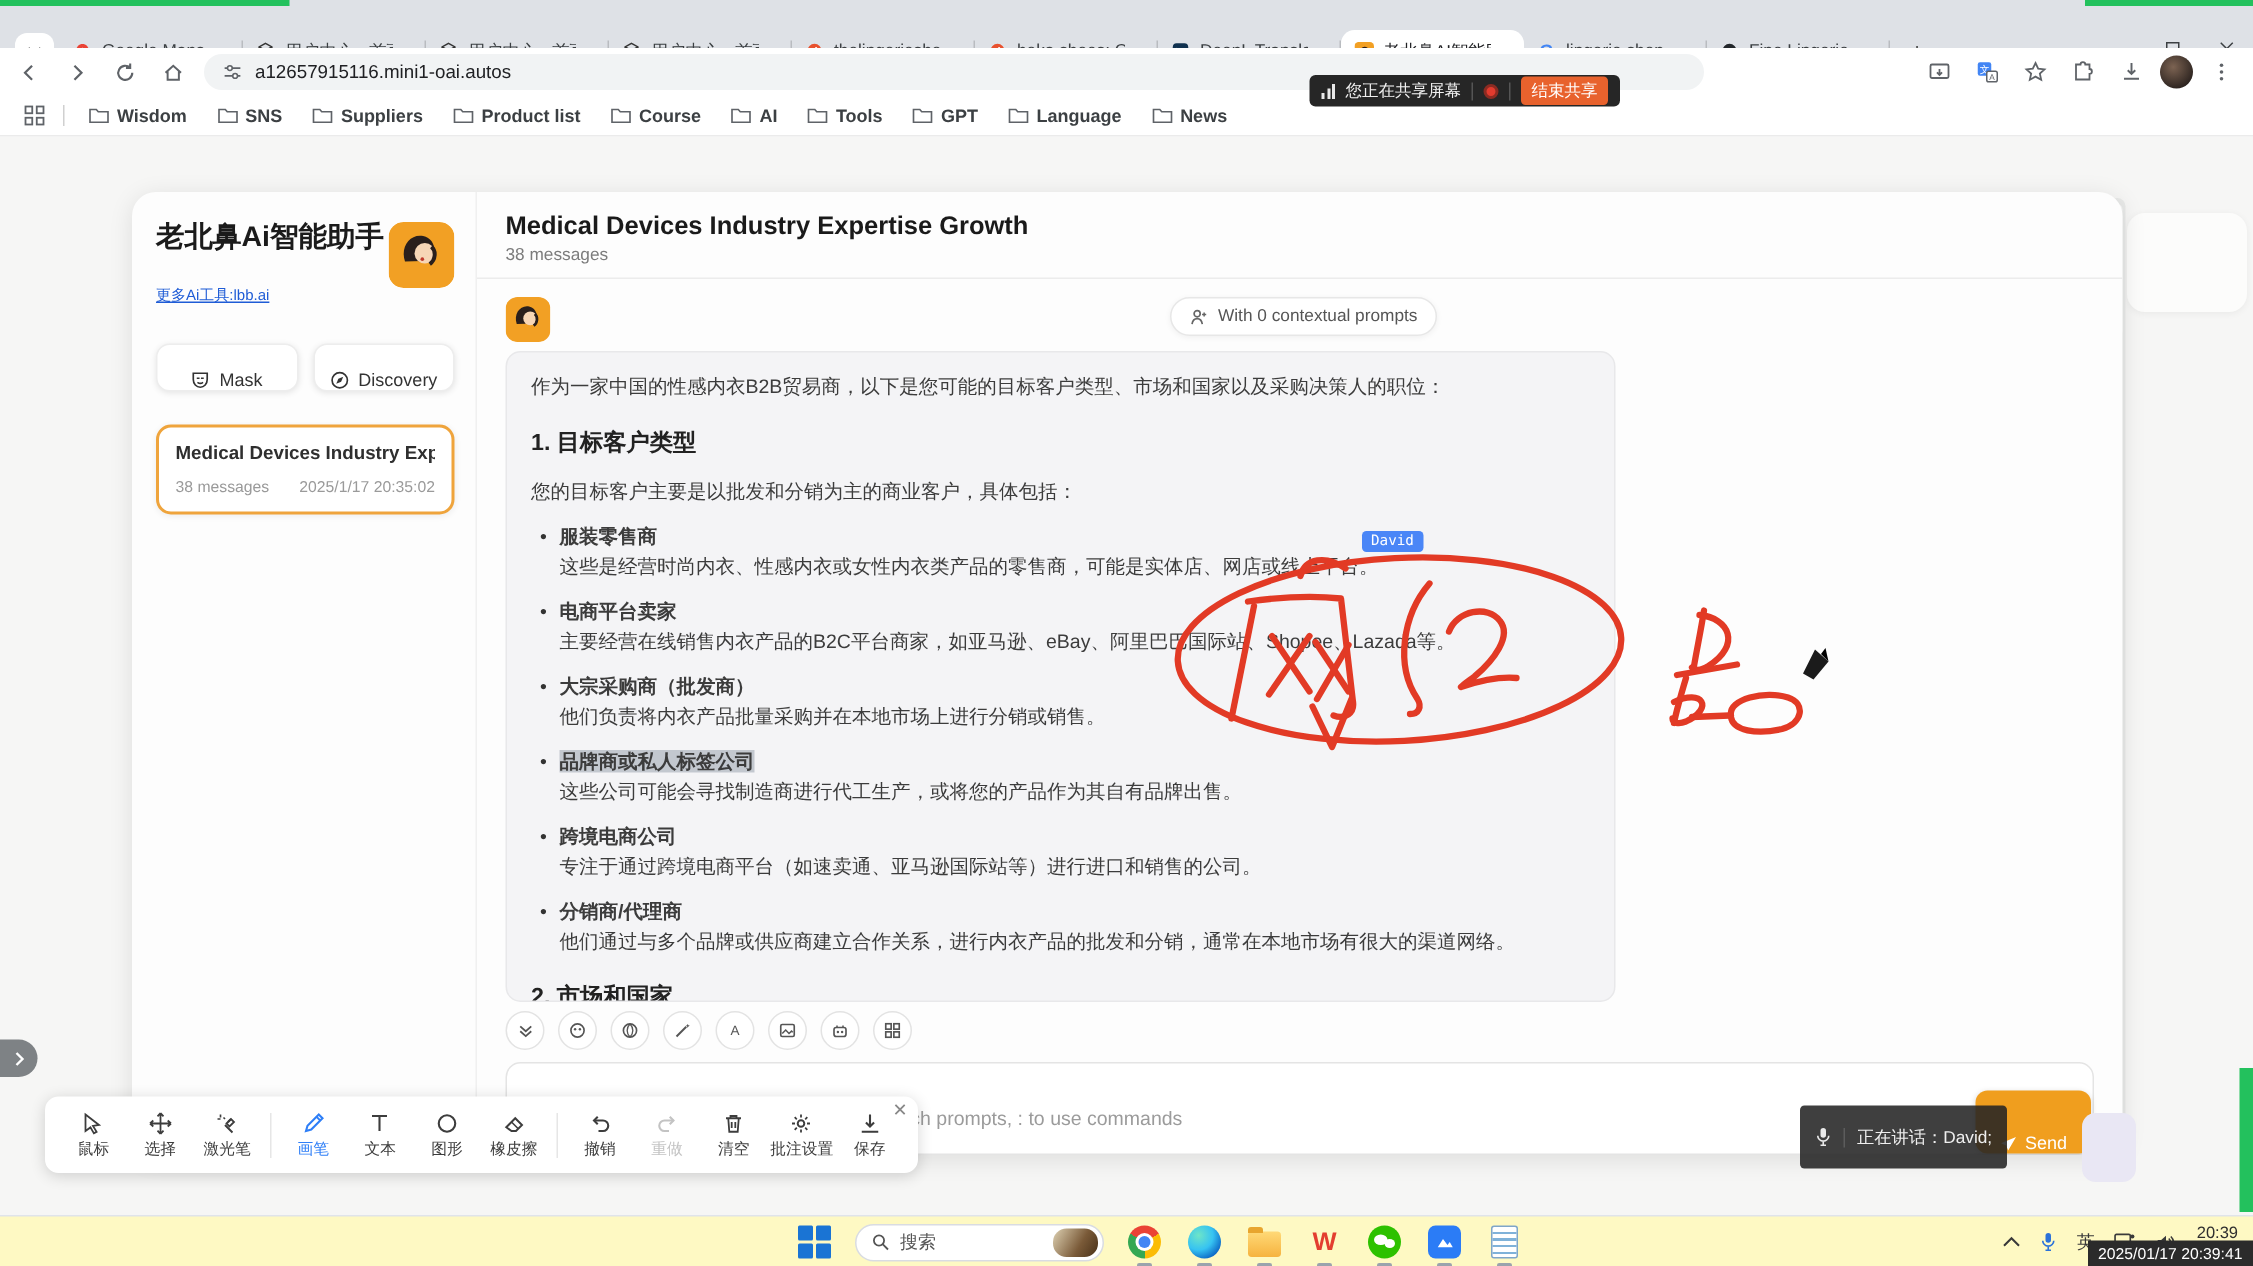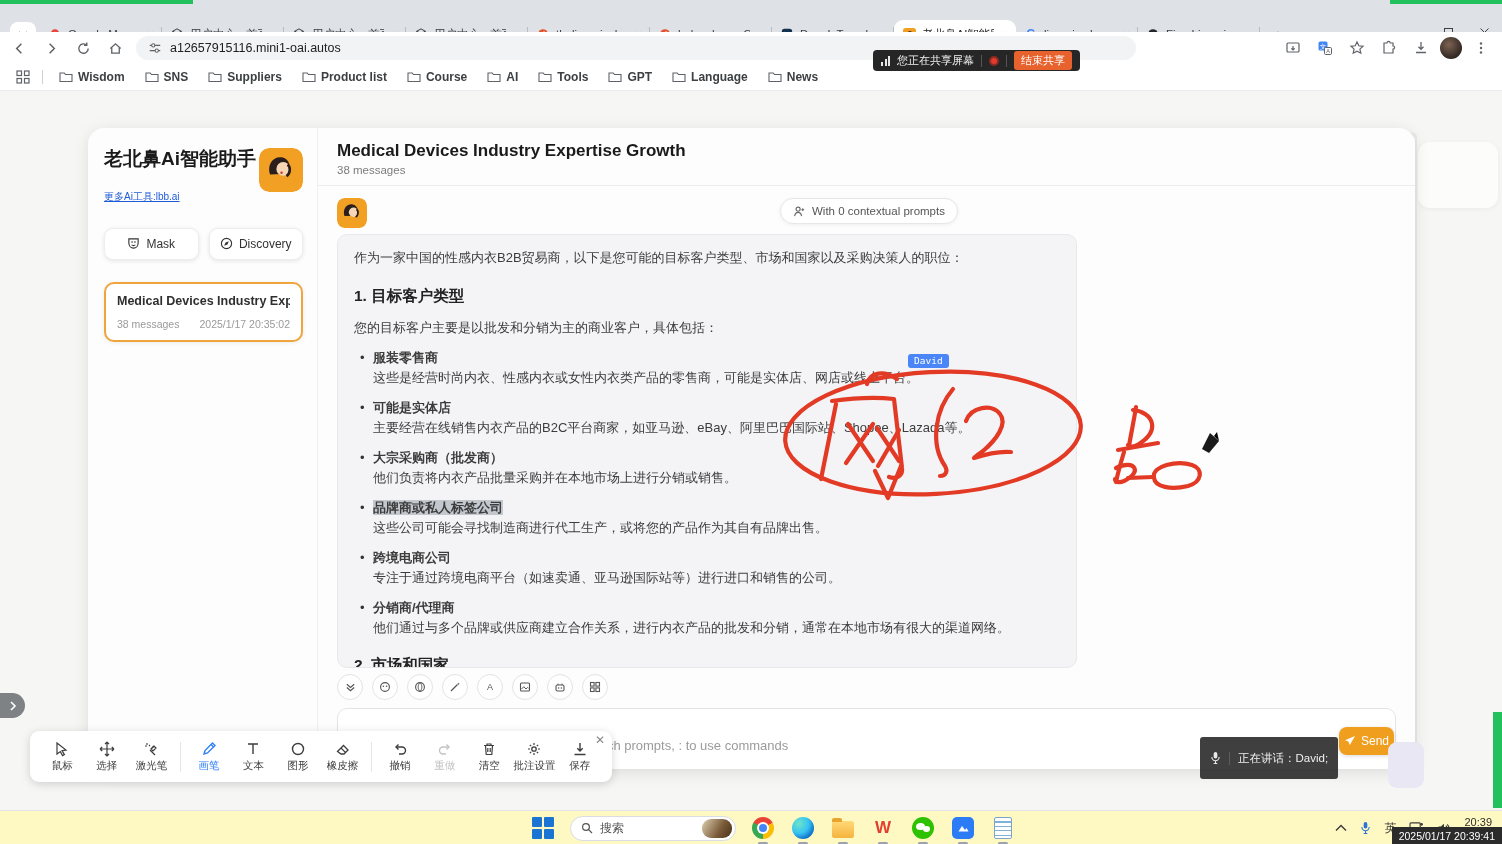--- a/index.html
+++ b/index.html
@@ -63,7 +63,7 @@
   .sb-link { display:inline-block; margin-top:20px; font-size:10px; color:#1f5cd6; text-decoration:underline; }
   .sb-avatar { width:44px; height:44px; border-radius:10px; overflow:hidden; flex:0 0 auto; }
   .sb-btns { display:flex; gap:10px; margin-top:24px; }
-  .sb-btn { flex:1; height:32px; background:#fff; border:1px solid #ededed; box-shadow:0 1px 4px rgba(0,0,0,.10); border-radius:9px; display:flex; align-items:center; justify-content:center; gap:6px; font-size:12px; color:#333; }
+  .sb-btn { flex:1; height:32px; background:#fff; border:1px solid #ededed; box-shadow:0 1px 4px rgba(0,0,0,.10); border-radius:9px; display:flex; align-items:flex-end; justify-content:center; gap:6px; font-size:12px; color:#333; }
   .chat-item { margin-top:22px; background:#fff; border:2px solid #efa43c; border-radius:10px; padding:10px 11px; box-shadow:0 1px 5px rgba(0,0,0,.07); }
   .ci-title { font-size:12.5px; font-weight:bold; color:#2f2f2f; white-space:nowrap; overflow:hidden; }
   .ci-meta { display:flex; justify-content:space-between; margin-top:10px; font-size:10.5px; color:#9a9a9a; }

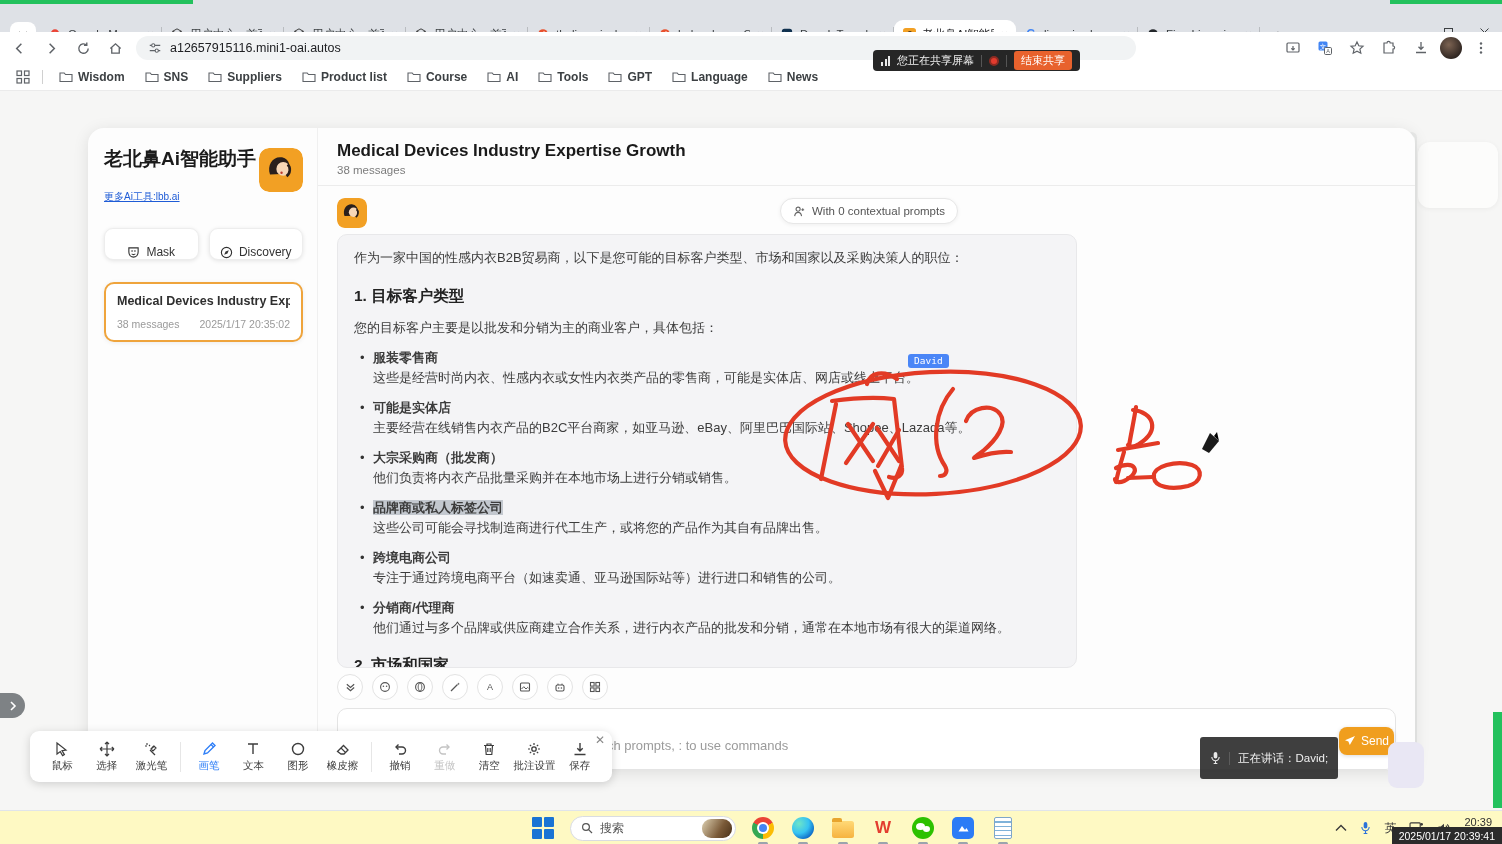--- a/index.html
+++ b/index.html
@@ -500,7 +500,7 @@
           <p>您的目标客户主要是以批发和分销为主的商业客户，具体包括：</p>
           <ul>
             <li><strong>服装零售商</strong><div class="li-desc">这些是经营时尚内衣、性感内衣或女性内衣类产品的零售商，可能是实体店、网店或线上平台。</div></li>
-            <li><strong>可能是实体店</strong><div class="li-desc">主要经营在线销售内衣产品的B2C平台商家，如亚马逊、eBay、阿里巴巴国际站、Shopee、Lazada等。</div></li>
+            <li><strong>电商平台卖家</strong><div class="li-desc">主要经营在线销售内衣产品的B2C平台商家，如亚马逊、eBay、阿里巴巴国际站、Shopee、Lazada等。</div></li>
             <li><strong>大宗采购商（批发商）</strong><div class="li-desc">他们负责将内衣产品批量采购并在本地市场上进行分销或销售。</div></li>
             <li><strong class="hl">品牌商或私人标签公司</strong><div class="li-desc">这些公司可能会寻找制造商进行代工生产，或将您的产品作为其自有品牌出售。</div></li>
             <li><strong>跨境电商公司</strong><div class="li-desc">专注于通过跨境电商平台（如速卖通、亚马逊国际站等）进行进口和销售的公司。</div></li>

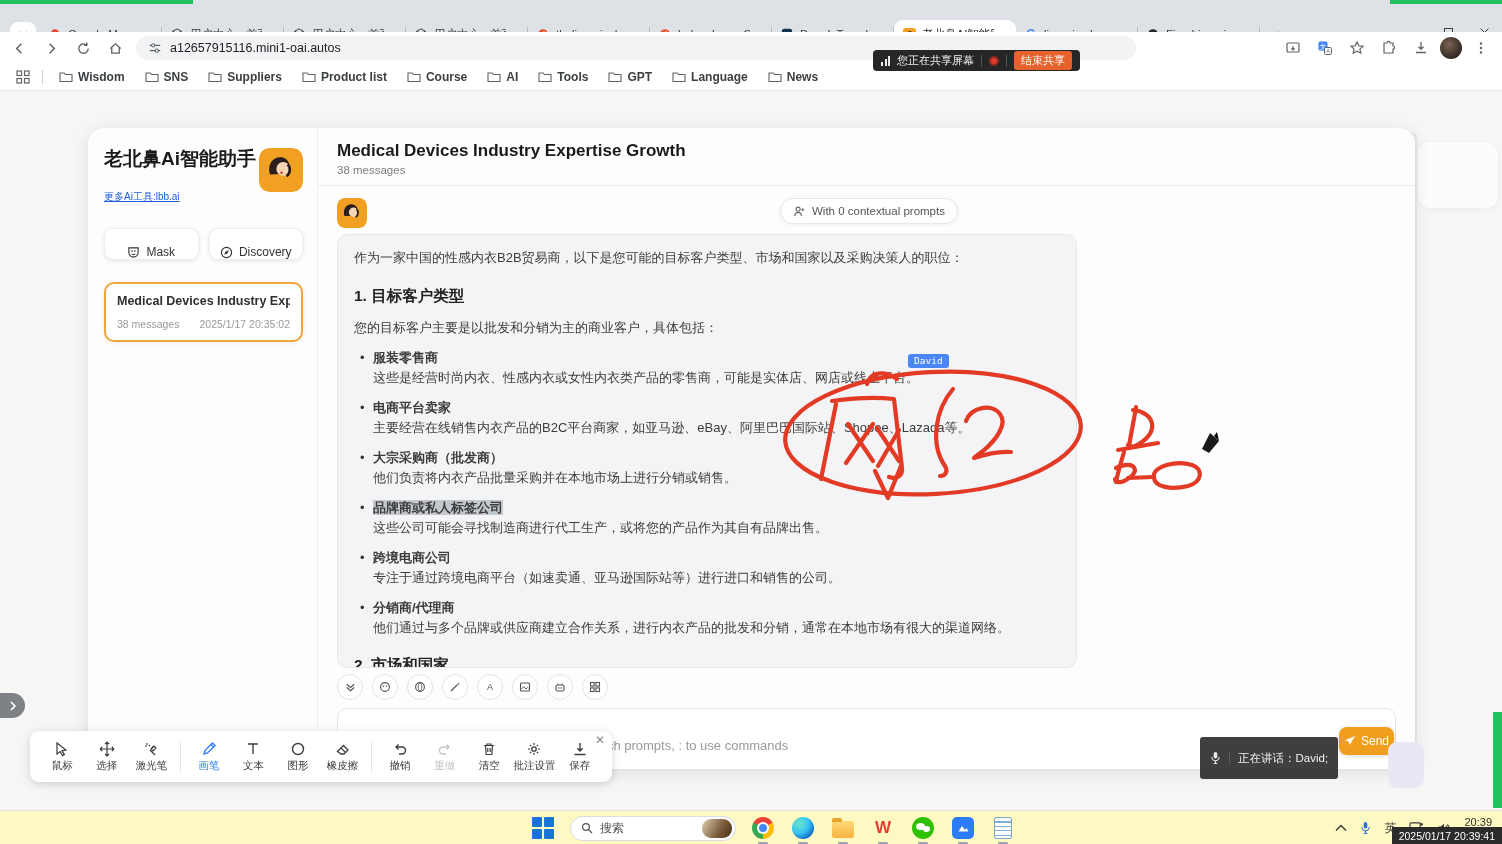--- a/index.html
+++ b/index.html
@@ -90,7 +90,7 @@
   .inputwrap { position:relative; margin-top:8px; height:62px; }
   .chat-input { width:100%; height:62px; border:1px solid #e4e4e4; border-radius:10px; padding:12px 12px 0; font-size:13px; color:#333; background:#fff; font-family:"Liberation Sans",sans-serif; outline:none; }
   .chat-input::placeholder { color:#9b9b9b; }
-  .send-btn { position:absolute; right:2px; top:19px; height:28px; background:#f09e1e; border-radius:8px; color:#fff; font-size:12px; display:flex; align-items:center; gap:5px; padding:0 5px; box-shadow:0 1px 4px rgba(0,0,0,.15); }
+  .send-btn { position:absolute; right:2px; top:19px; height:42px; background:#f09e1e; border-radius:8px; color:#fff; font-size:12px; display:flex; align-items:flex-end; gap:5px; padding:0 16px; box-shadow:0 1px 4px rgba(0,0,0,.15); }
 
   
   .ink { position:absolute; left:0; top:0; width:1502px; height:844px; z-index:50; pointer-events:none; }

